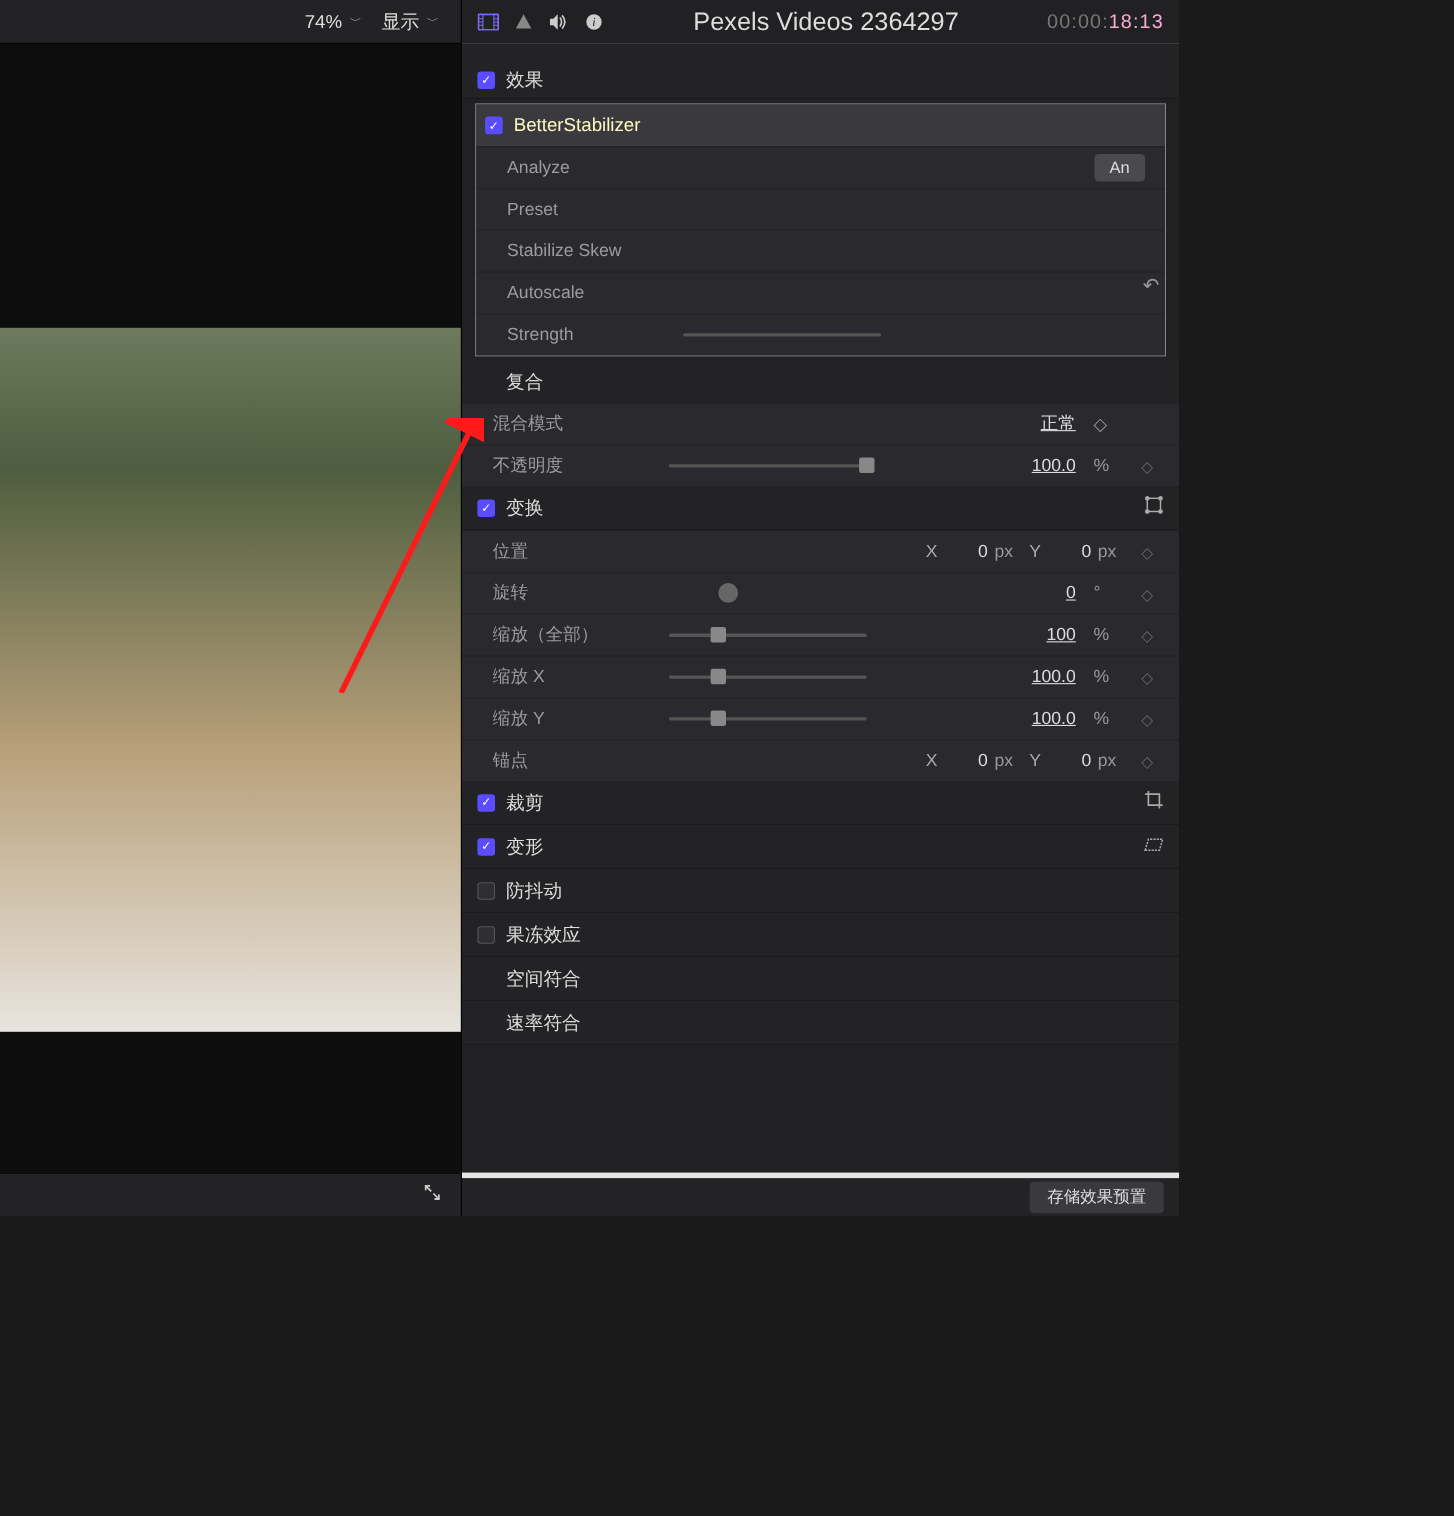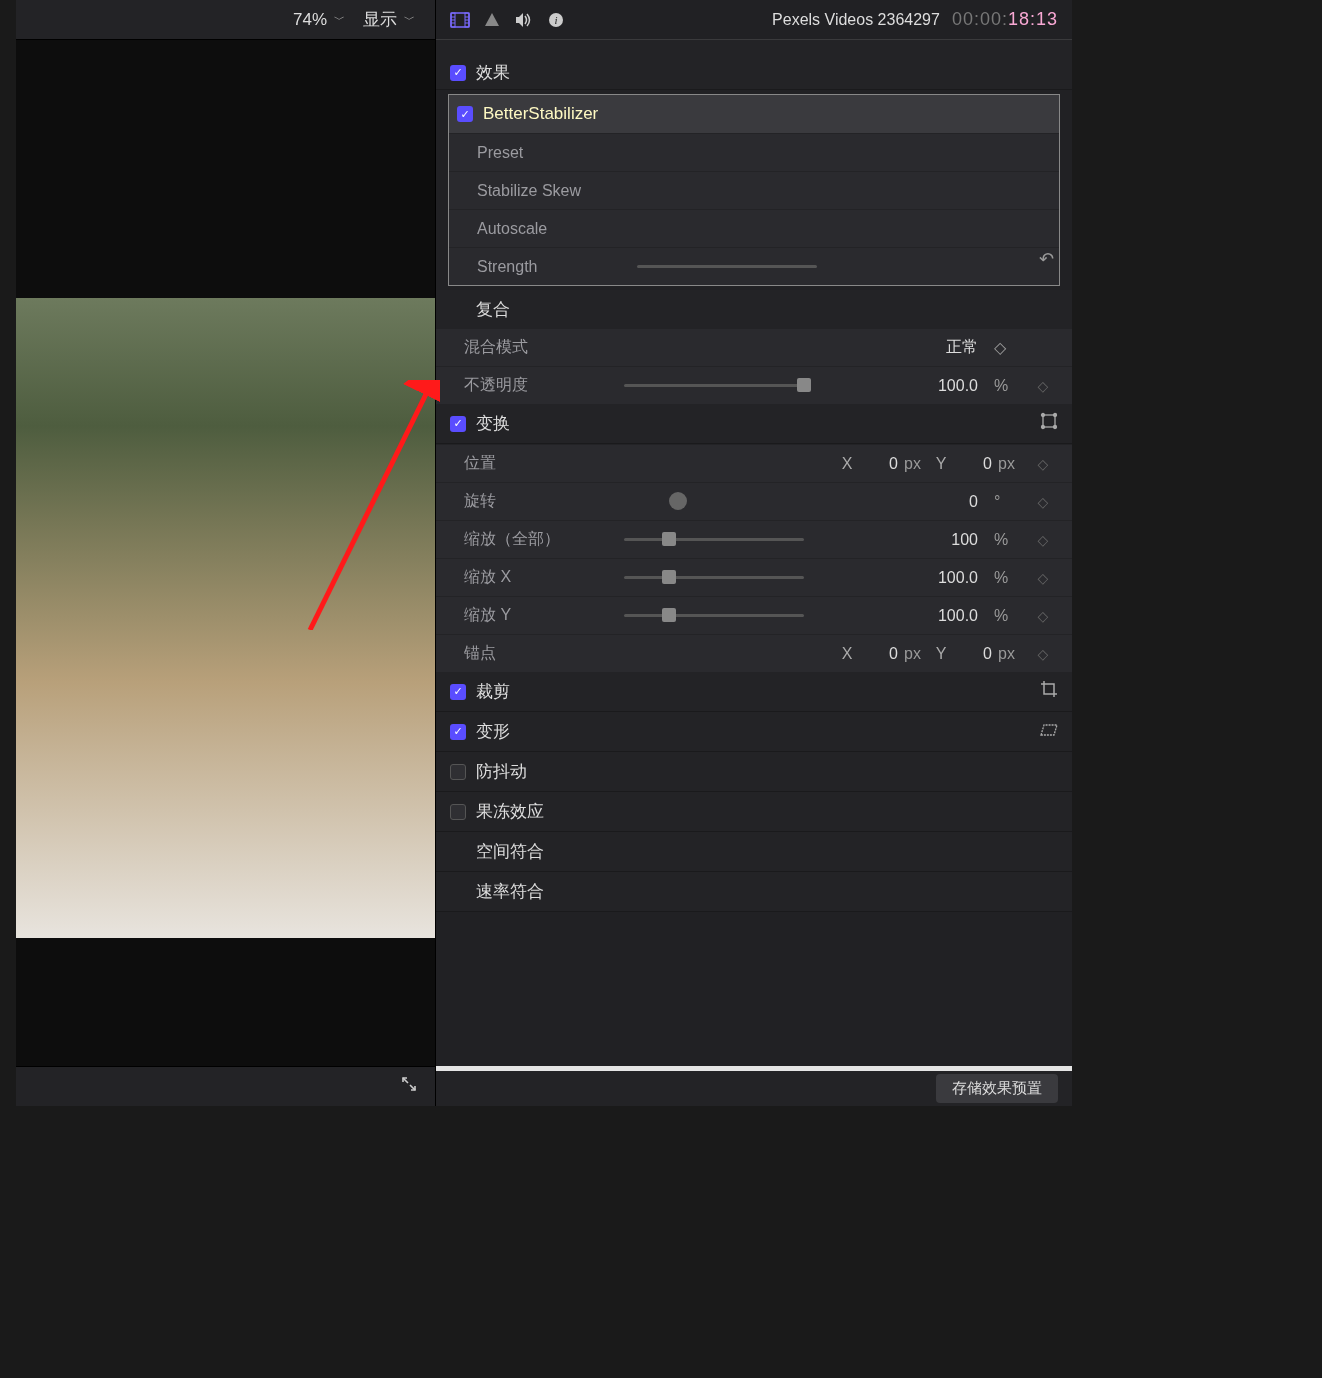--- a/index.html
+++ b/index.html
@@ -14,7 +14,7 @@
     position: relative;
   }
   .app { display: flex; height: 100%; }
-  .viewer { width: 419px; background: #1c1c1c; display:flex; flex-direction:column;margin-left:16px; }
+  .viewer { width: 419px; background: #1c1c1c; display:flex; flex-direction:column; }
   .viewer-top { height: 40px; background:#232326; display:flex; justify-content:flex-end; align-items:center; gap:18px; padding-right:20px; border-bottom:1px solid #000;}
   .viewer-top .zoom { color:#ddd; font-size:17px; display:flex; align-items:center; gap:4px;}
   .chev { font-size:11px; color:#aaa; margin-left:3px;}

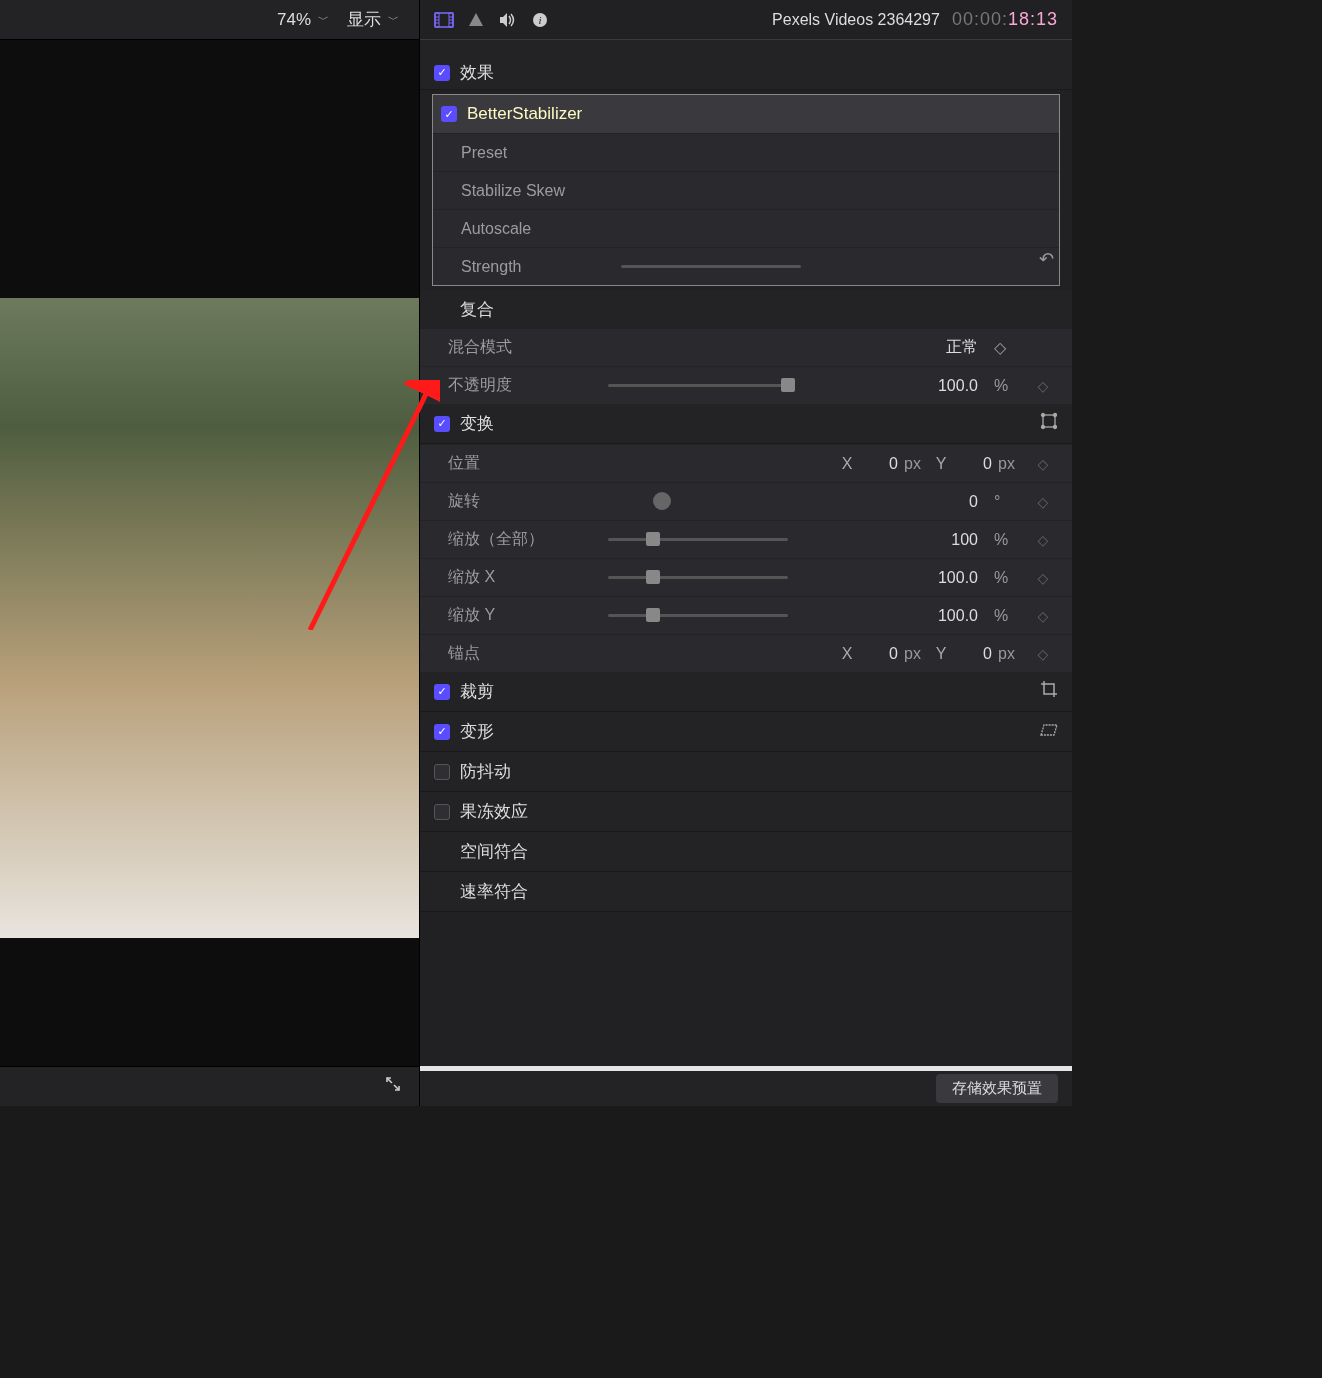--- a/index.html
+++ b/index.html
@@ -27,7 +27,7 @@
   .insp-head { height:40px; display:flex; align-items:center; padding:0 14px; gap:12px; border-bottom:1px solid #3a3a3c; background:#212124;}
   .insp-head .ico { width:20px; display:flex; justify-content:center; color:#888;}
   .insp-head .ico.active { color:#7a6bff;}
-  .clip-name { flex:1; text-align:right; color:#ddd; font-size:16px;}
+  .clip-name { flex:1; text-align:center; color:#ddd; font-size:23px;}
   .timecode { color:#777; font-size:18px; letter-spacing:1px;}
   .timecode .bright { color:#f9a8d4;}
   .insp-body { flex:1; overflow:hidden; position:relative;}

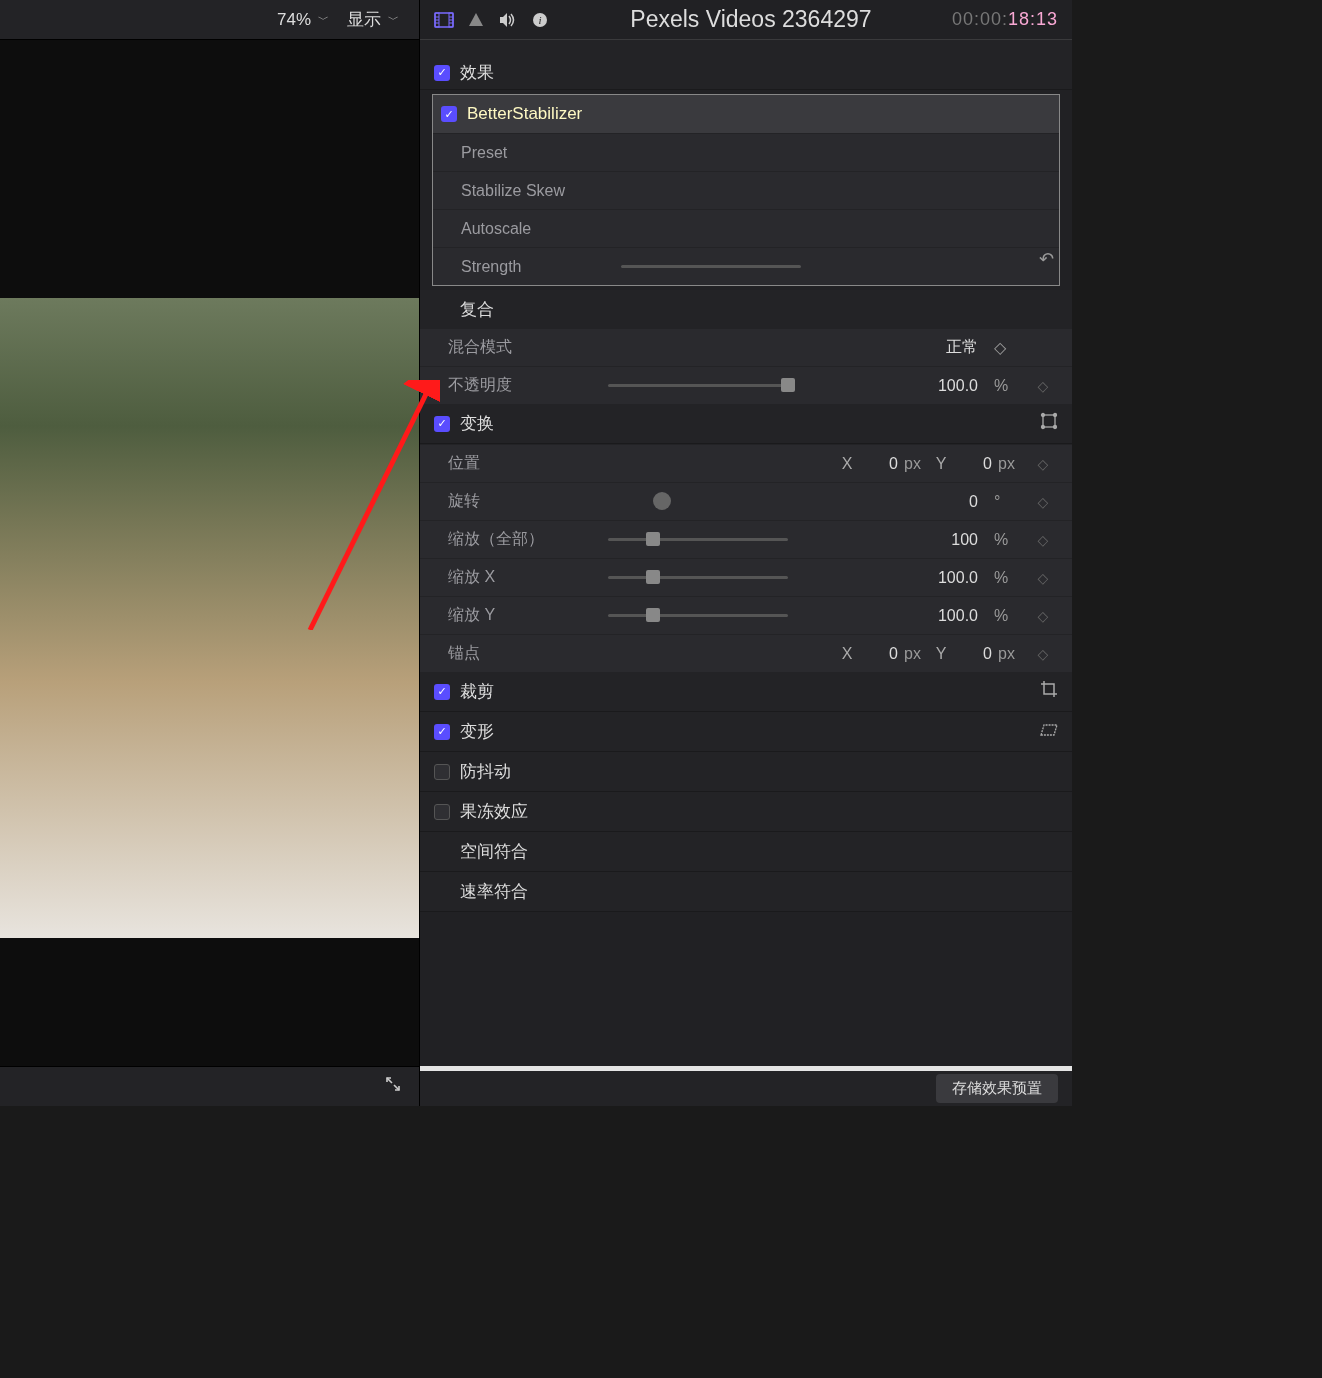--- a/index.html
+++ b/index.html
@@ -139,6 +139,10 @@
           <span class="sec-title" style="color:#fef9c3">BetterStabilizer</span>
         </div>
         <div class="param-row">
+          <span class="plabel">Analyze</span>
+          <span class="analyze-btn">An</span>
+        </div>
+        <div class="param-row">
           <span class="plabel">Preset</span>
         </div>
         <div class="param-row">

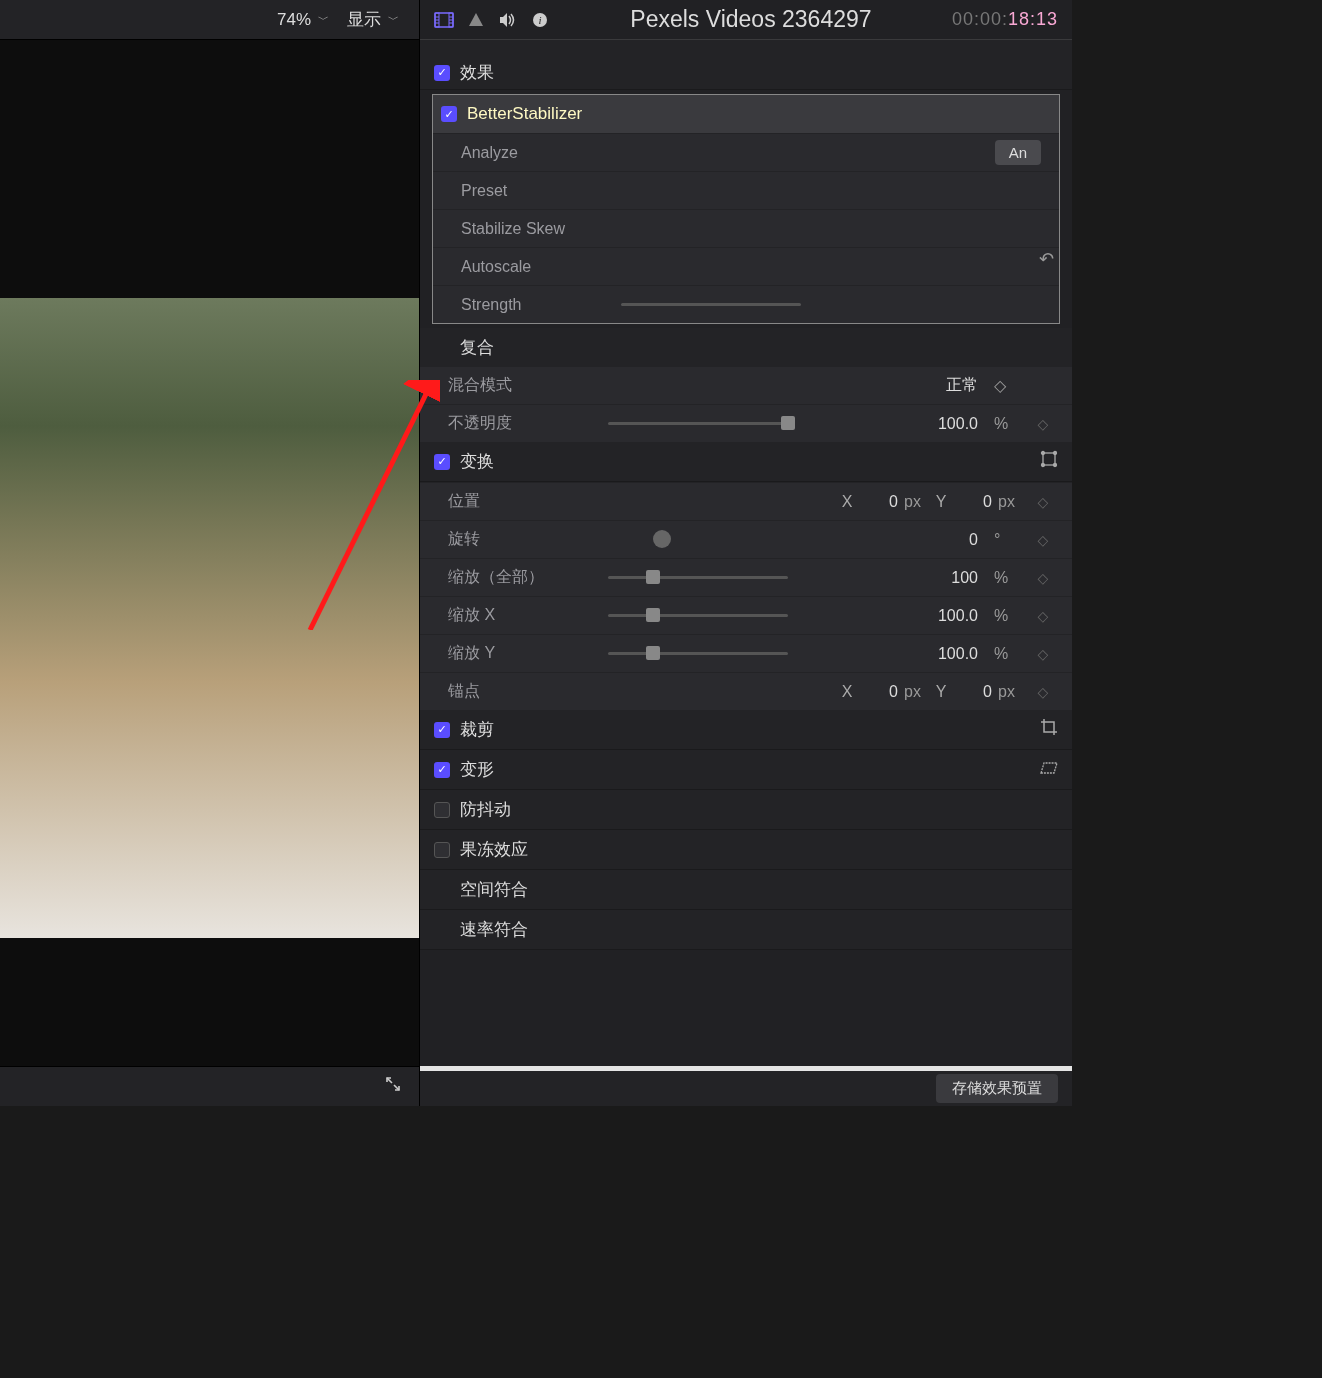--- a/index.html
+++ b/index.html
@@ -41,7 +41,7 @@
   .effect-hdr { display:flex; align-items:center; height:38px; padding:0 8px; gap:10px; background:#3a3a3e;}
   .param-row { display:flex; align-items:center; height:38px; padding:0 18px 0 28px; gap:10px; background:#2a2a2e; color:#b5b5b8; font-size:16px; border-top:1px solid #232326;}
   .param-row .plabel { width:140px; color:#9b9ba0;}
-  .param-row .pval { margin-left:auto; color:#ddd; min-width:60px; text-align:right;}
+  .param-row .pval { margin-left:auto; color:#ddd; min-width:60px; text-align:right;text-decoration:underline;}
   .param-row .punit { color:#999; width:28px; text-align:left; margin-left:6px;}
   .param-row .keyf { width:22px; text-align:center; color:#666; font-size:14px;}
   .analyze-btn { background:#4a4a4e; color:#ddd; padding:4px 14px; border-radius:4px; font-size:15px; margin-left:auto;}

